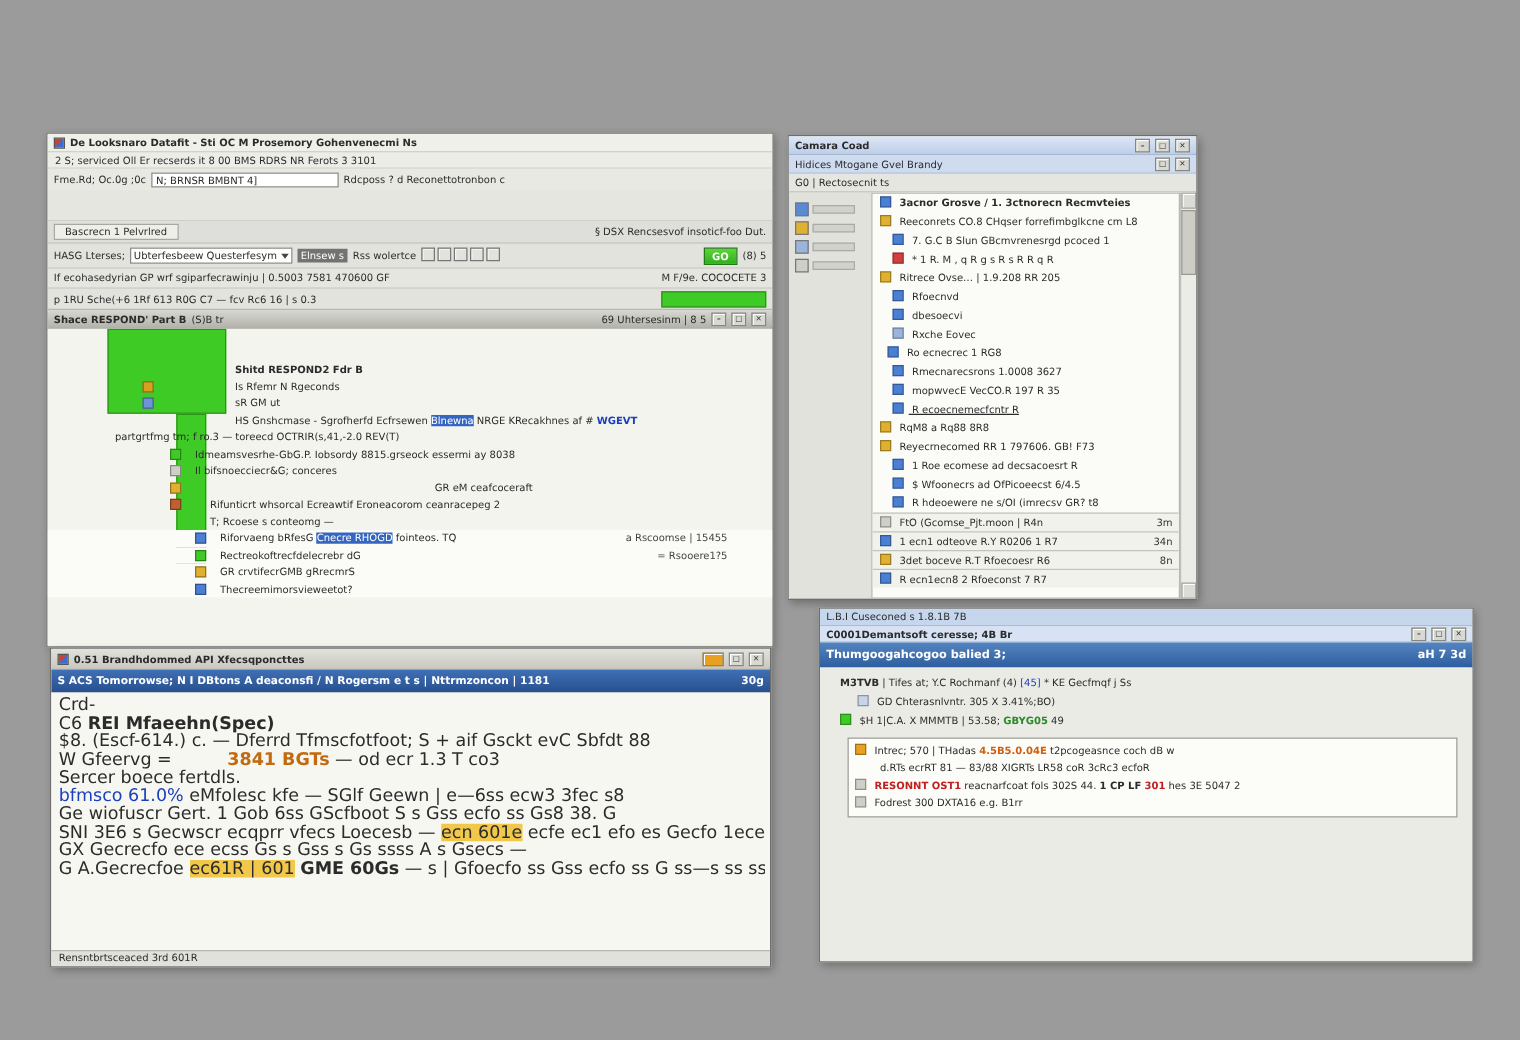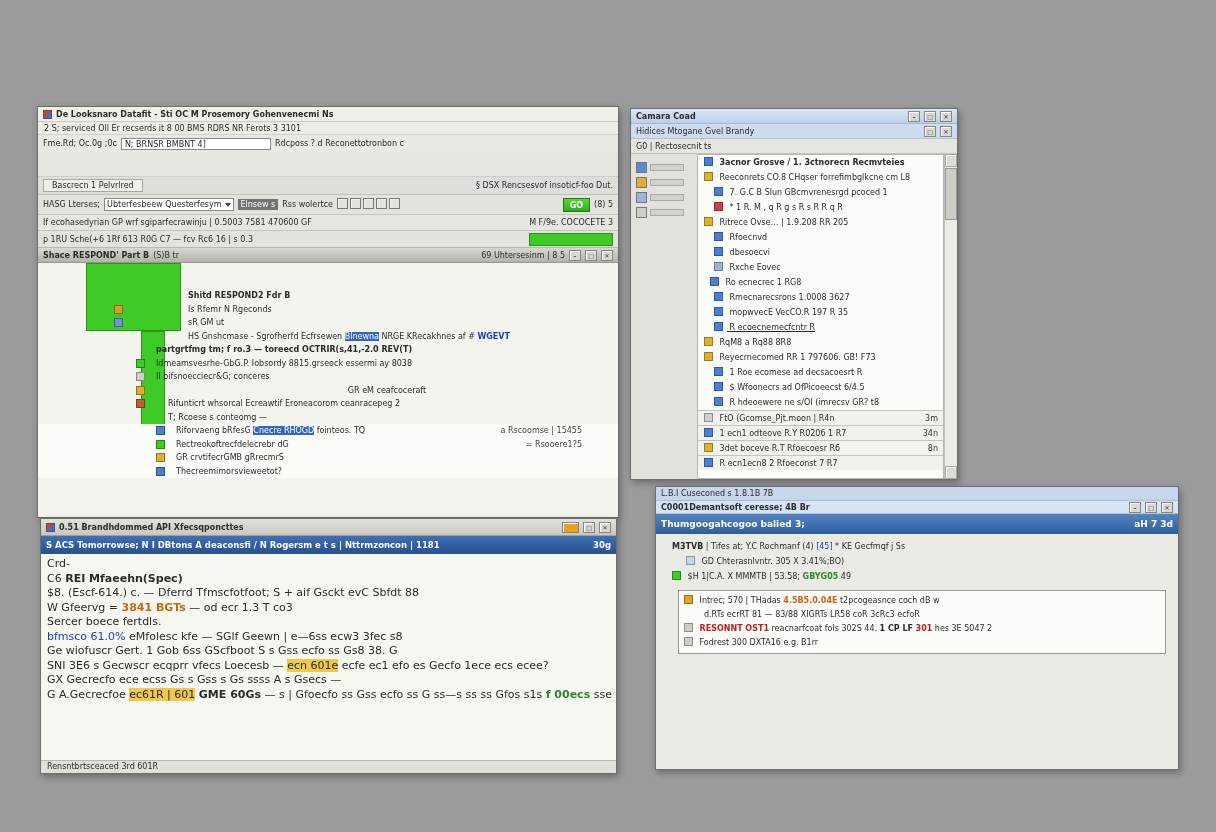--- a/index.html
+++ b/index.html
@@ -165,7 +165,7 @@
             <span class="cl-seg"><span>HS Gnshcmase - Sgrofherfd Ecfrsewen </span><span style="color: rgb(255, 255, 255); background: rgb(52, 101, 192);">Blnewna</span><span> NRGE KRecakhnes af # </span><span style="color: rgb(26, 63, 191); font-weight: bold;">WGEVT</span></span>
             
           </div>
-          <div class="cl" style="padding-left: 118px; font-weight: bold;">
+          <div class="cl" style="padding-left: 54px;">
             
             <span class="cl-seg"><span>partgrtfmg tm; f ro.3 — toreecd OCTRIR(s,41,-2.0 REV(T)</span></span>
             

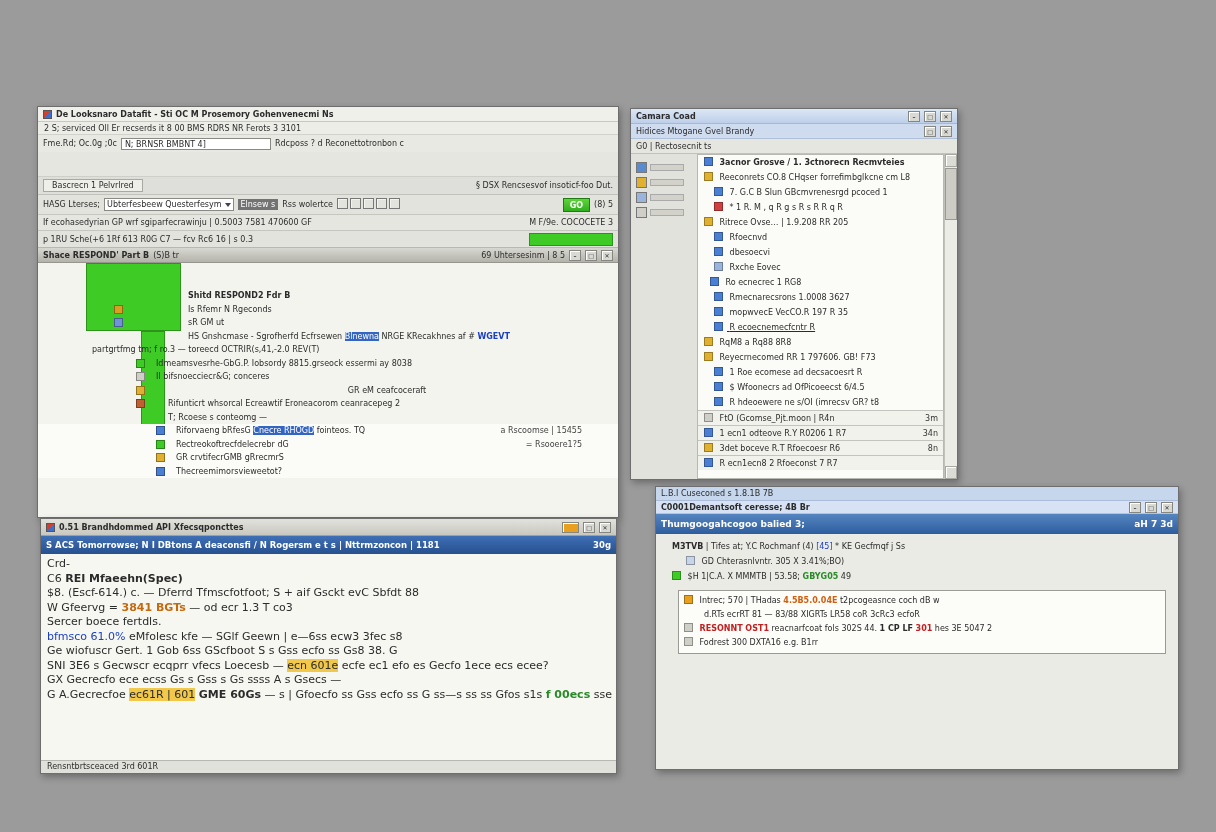--- a/index.html
+++ b/index.html
@@ -70,7 +70,7 @@
   .c-title{height:17px;background:linear-gradient(#e2e2dc,#c8c8c1);border-bottom:1px solid #a0a098;font-weight:bold;}
   .c-bluebar{height:18px;background:linear-gradient(#3f6fb5,#27508e);color:#fff;font-weight:bold;font-size:8.5px;}
   .c-body{flex:1;background:#f7f7f2;padding:3px 4px 0 6px;overflow:hidden;}
-  .c-body .cl{height:14.5px;line-height:14.5px;font-size:11px;white-space:nowrap;overflow:hidden;}
+  .c-body .cl{height:14.5px;line-height:14.5px;font-size:14px;white-space:nowrap;overflow:hidden;}
   .c-status{height:13px;line-height:12px;background:#e1e1db;border-top:1px solid #b8b8b2;padding:0 6px;}
 
   

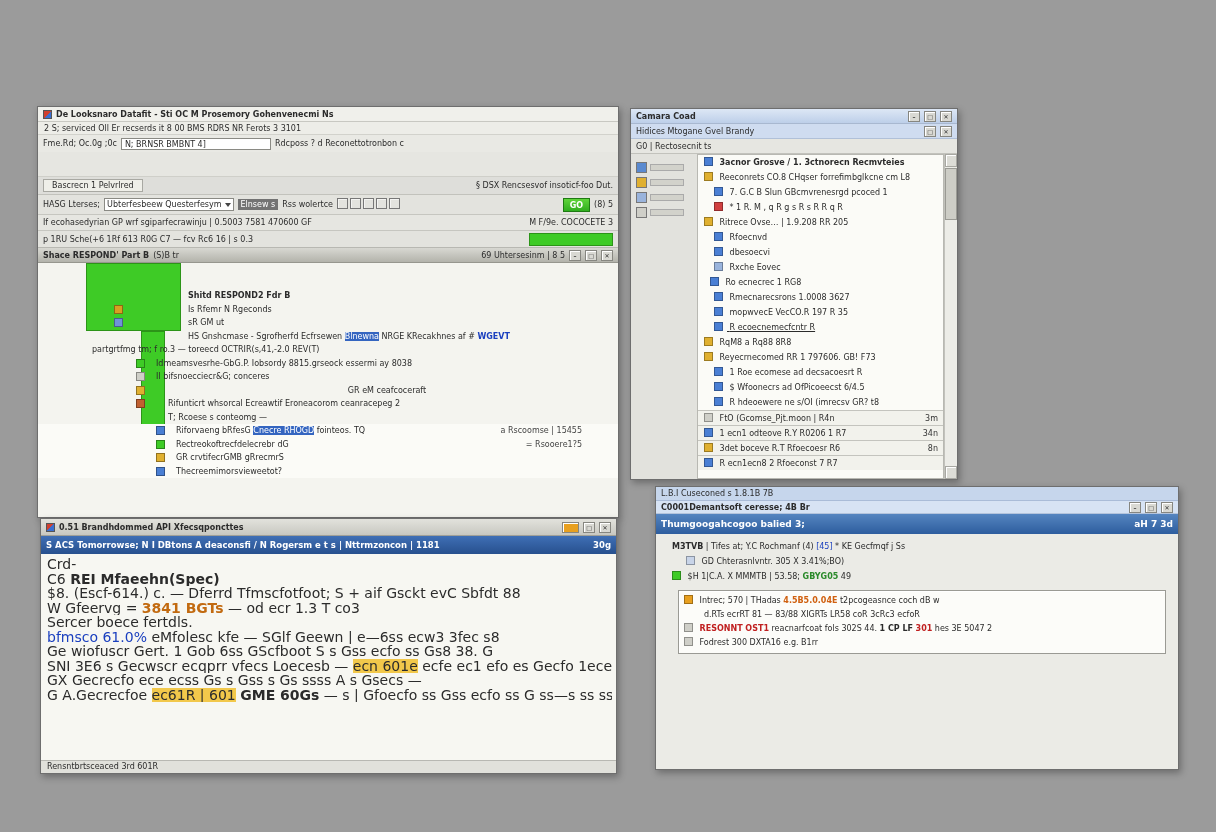--- a/index.html
+++ b/index.html
@@ -405,7 +405,7 @@
         </div>
         <div class="cl">
           
-          <span class="cl-seg"><span>W   Gfeervg = </span><span style="color: rgb(194, 106, 16); font-weight: bold;">3841 BGTs</span><span> — od ecr 1.3 T co3</span></span>
+          <span class="cl-seg"><span>W   Gfeervg = </span><span style="color: rgb(194, 106, 16); font-weight: bold; margin-left: 40px;">3841 BGTs</span><span> — od ecr 1.3 T co3</span></span>
           
         </div>
         <div class="cl">

